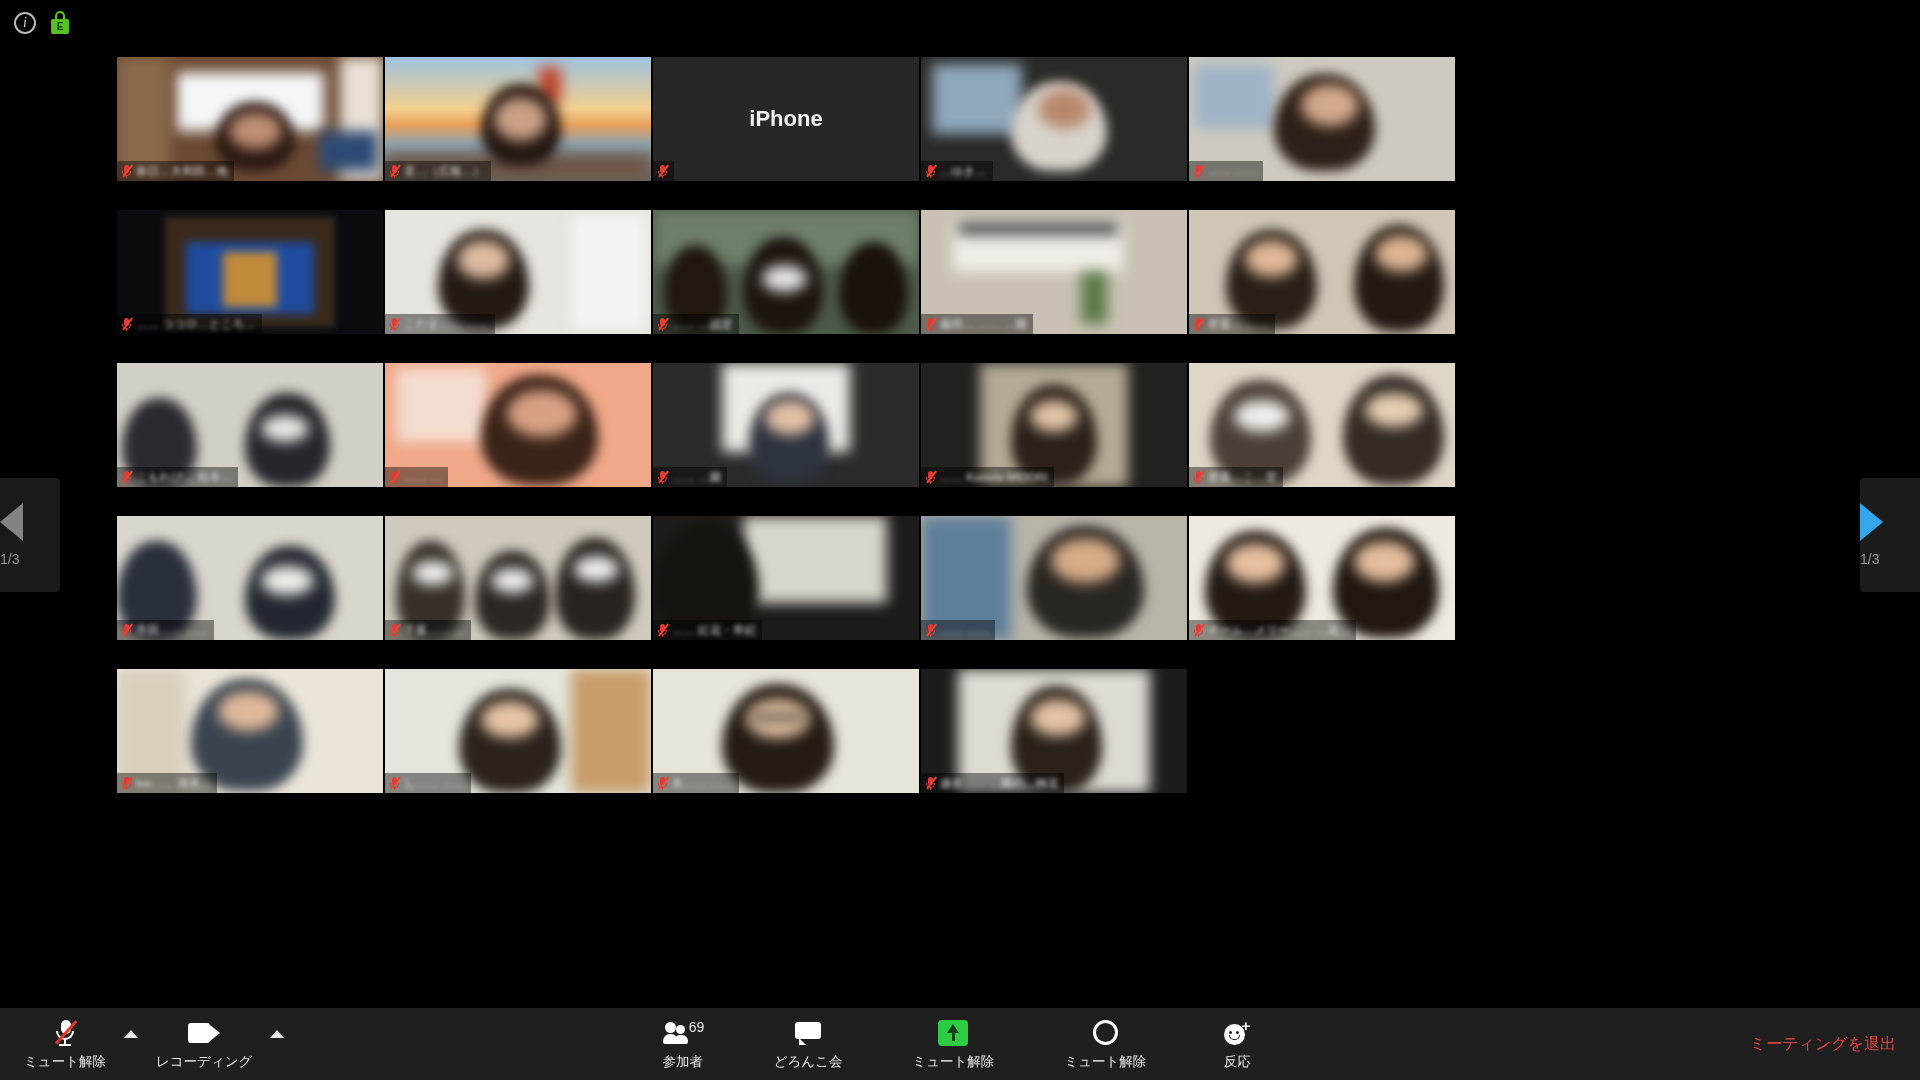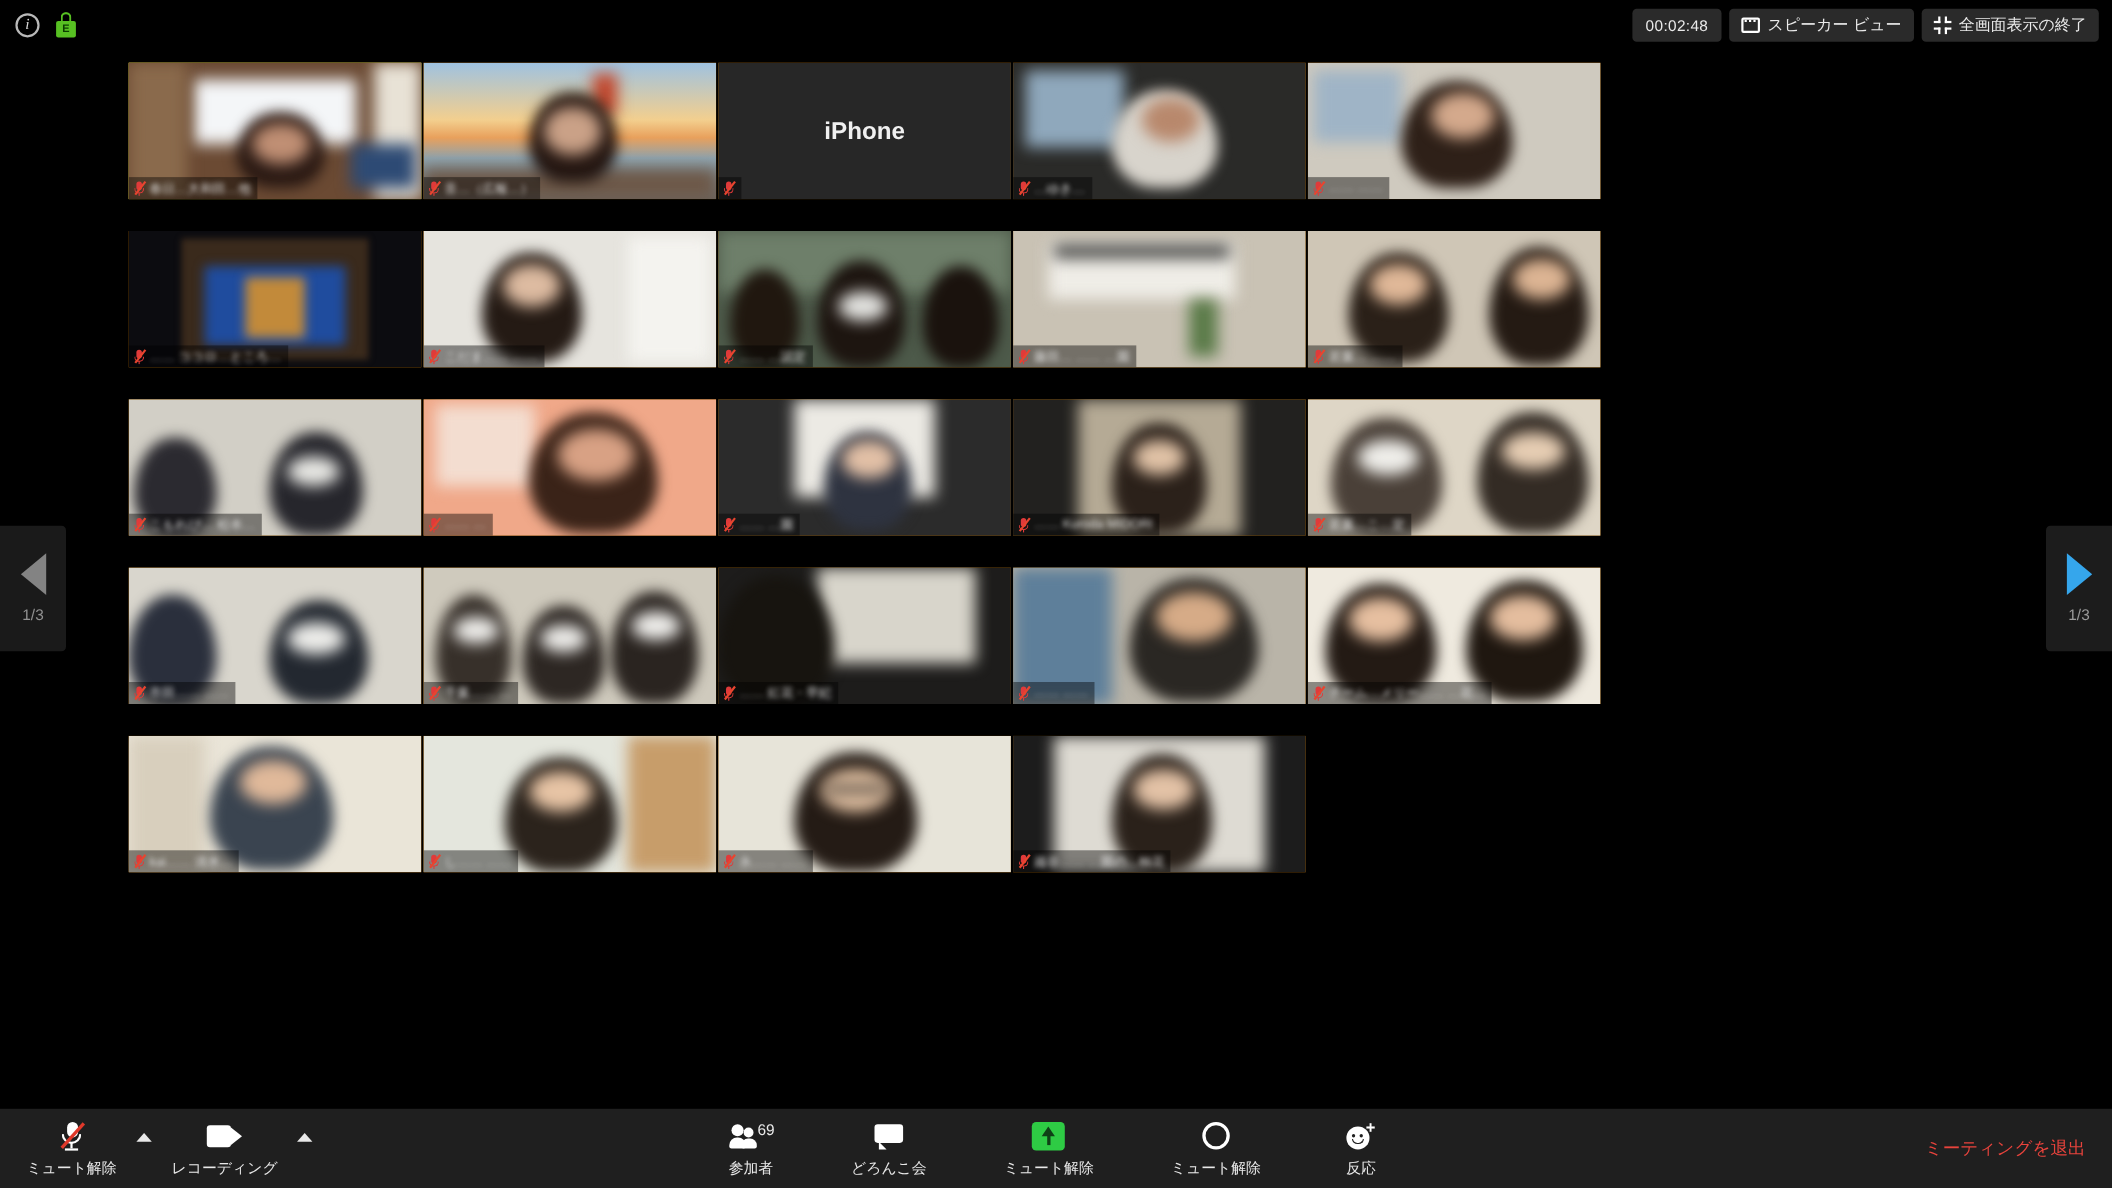--- a/index.html
+++ b/index.html
@@ -167,27 +167,6 @@
         <div class="body">E</div>
       </div>
     </div>
-    <div class="tb-right">
-      <div class="tb-chip timer-chip">00:02:48</div>
-      <div class="tb-chip">
-        <span class="ico-speakerview">
-          <span class="frame"></span>
-          <span class="d" style="left:3px"></span>
-            <span class="d" style="left:7px"></span>
-            <span class="d" style="left:11px"></span>
-        </span>
-        <span>スピーカー ビュー</span>
-      </div>
-      <div class="tb-chip">
-        <span class="ico-exitfs">
-          <span class="c1"></span>
-            <span class="c2"></span>
-            <span class="c3"></span>
-            <span class="c4"></span>
-        </span>
-        <span>全画面表示の終了</span>
-      </div>
-    </div>
   </div>
 
   <div id="gallery">

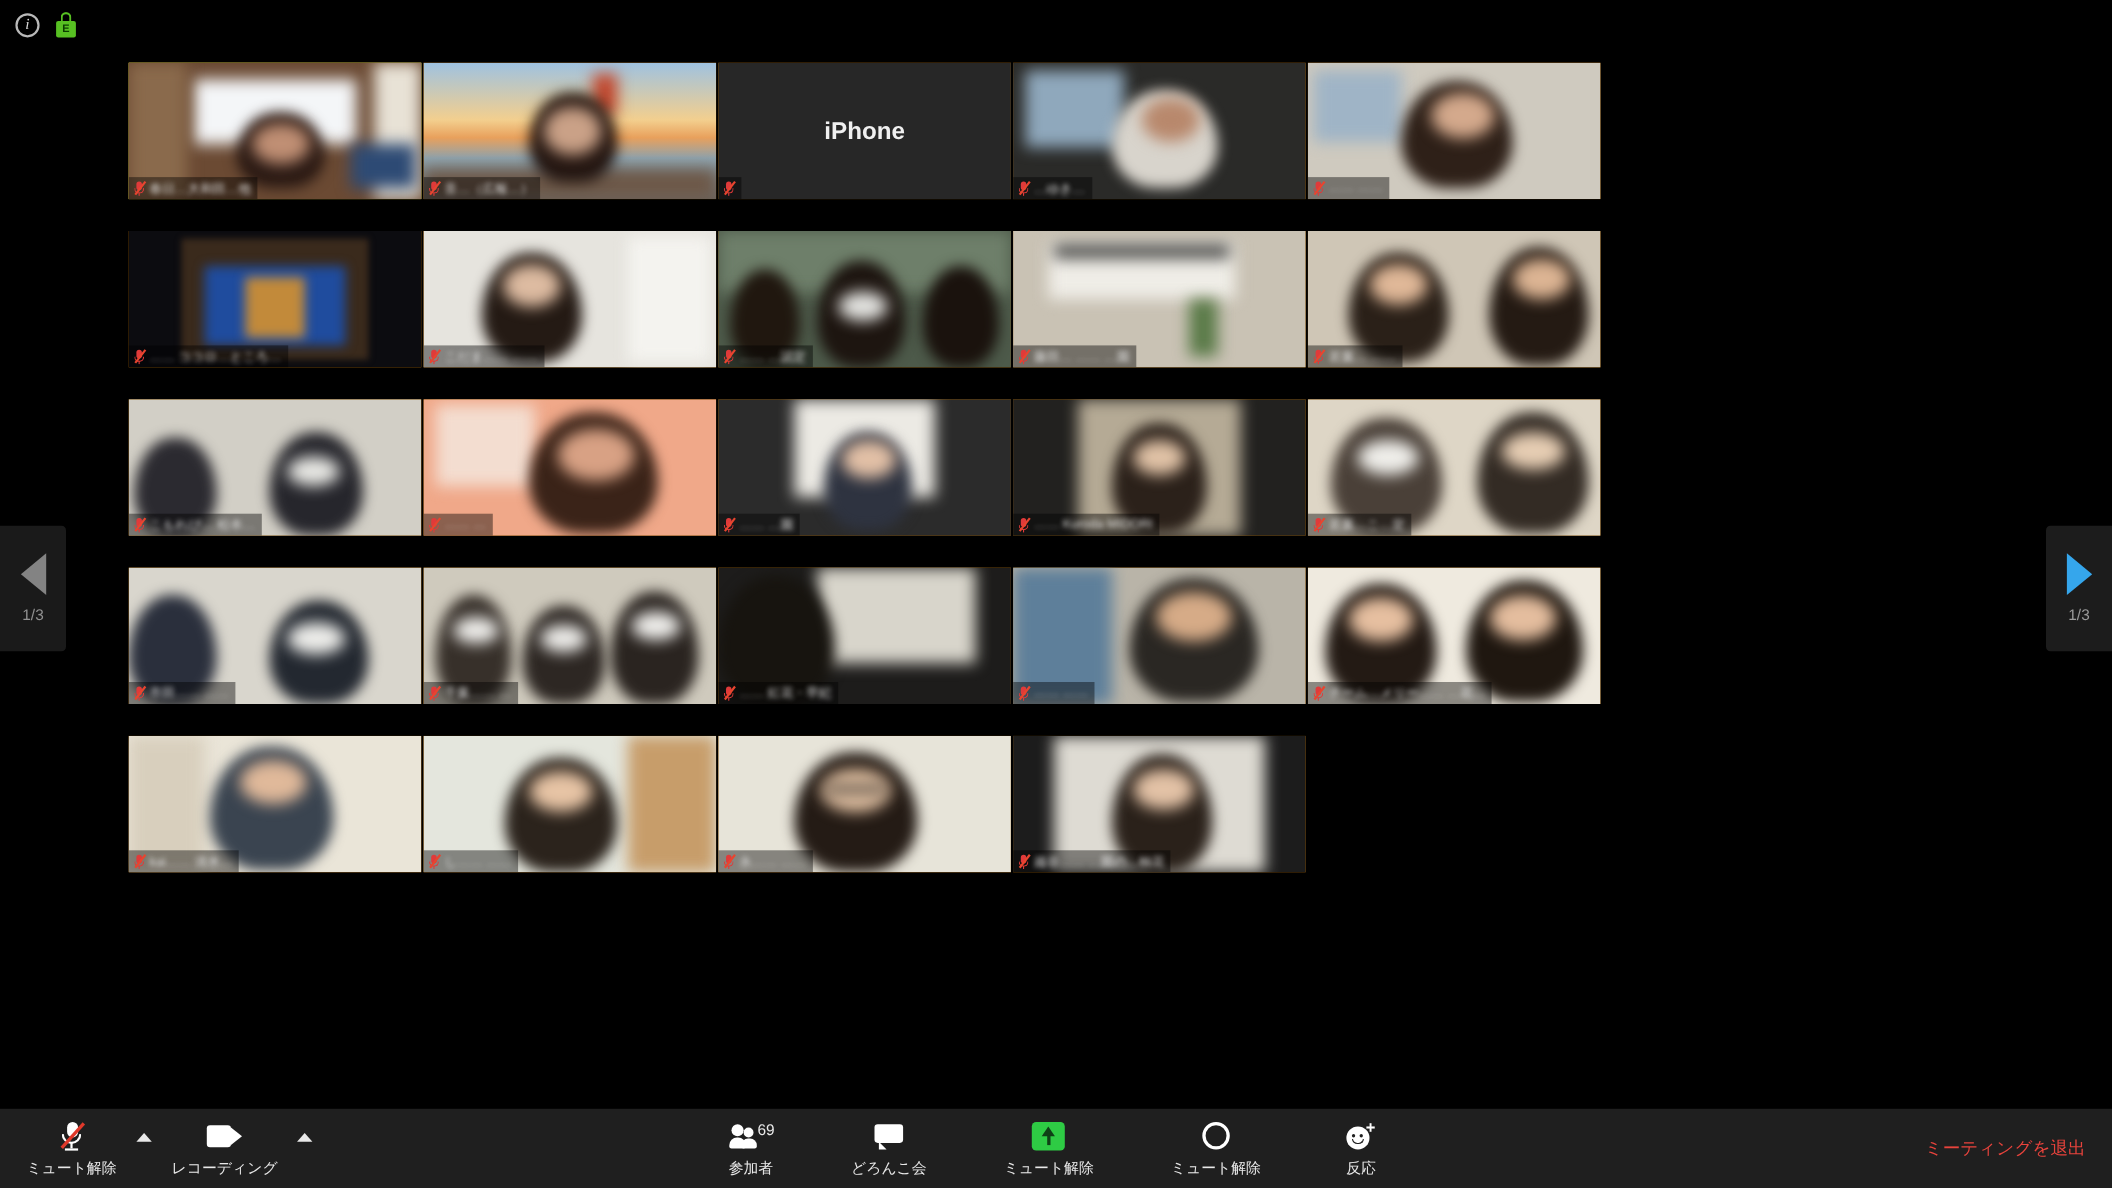--- a/index.html
+++ b/index.html
@@ -41,7 +41,7 @@
   #gallery{ position:absolute; left:117px; top:57px; width:1334px; height:736px;
     display:grid; grid-template-columns:repeat(5,266px); grid-template-rows:repeat(5,151px);
     gap:2px 2px; z-index:10; }
-  .tile{ position:relative; width:266px; height:124px; background:#a16207;
+  .tile{ position:relative; width:266px; height:124px; background:#701a75;
     overflow:hidden; }
   .tile .scene{ position:absolute; inset:0; }
   .tile.active{ outline:4px solid #d9ec63; outline-offset:-4px; }

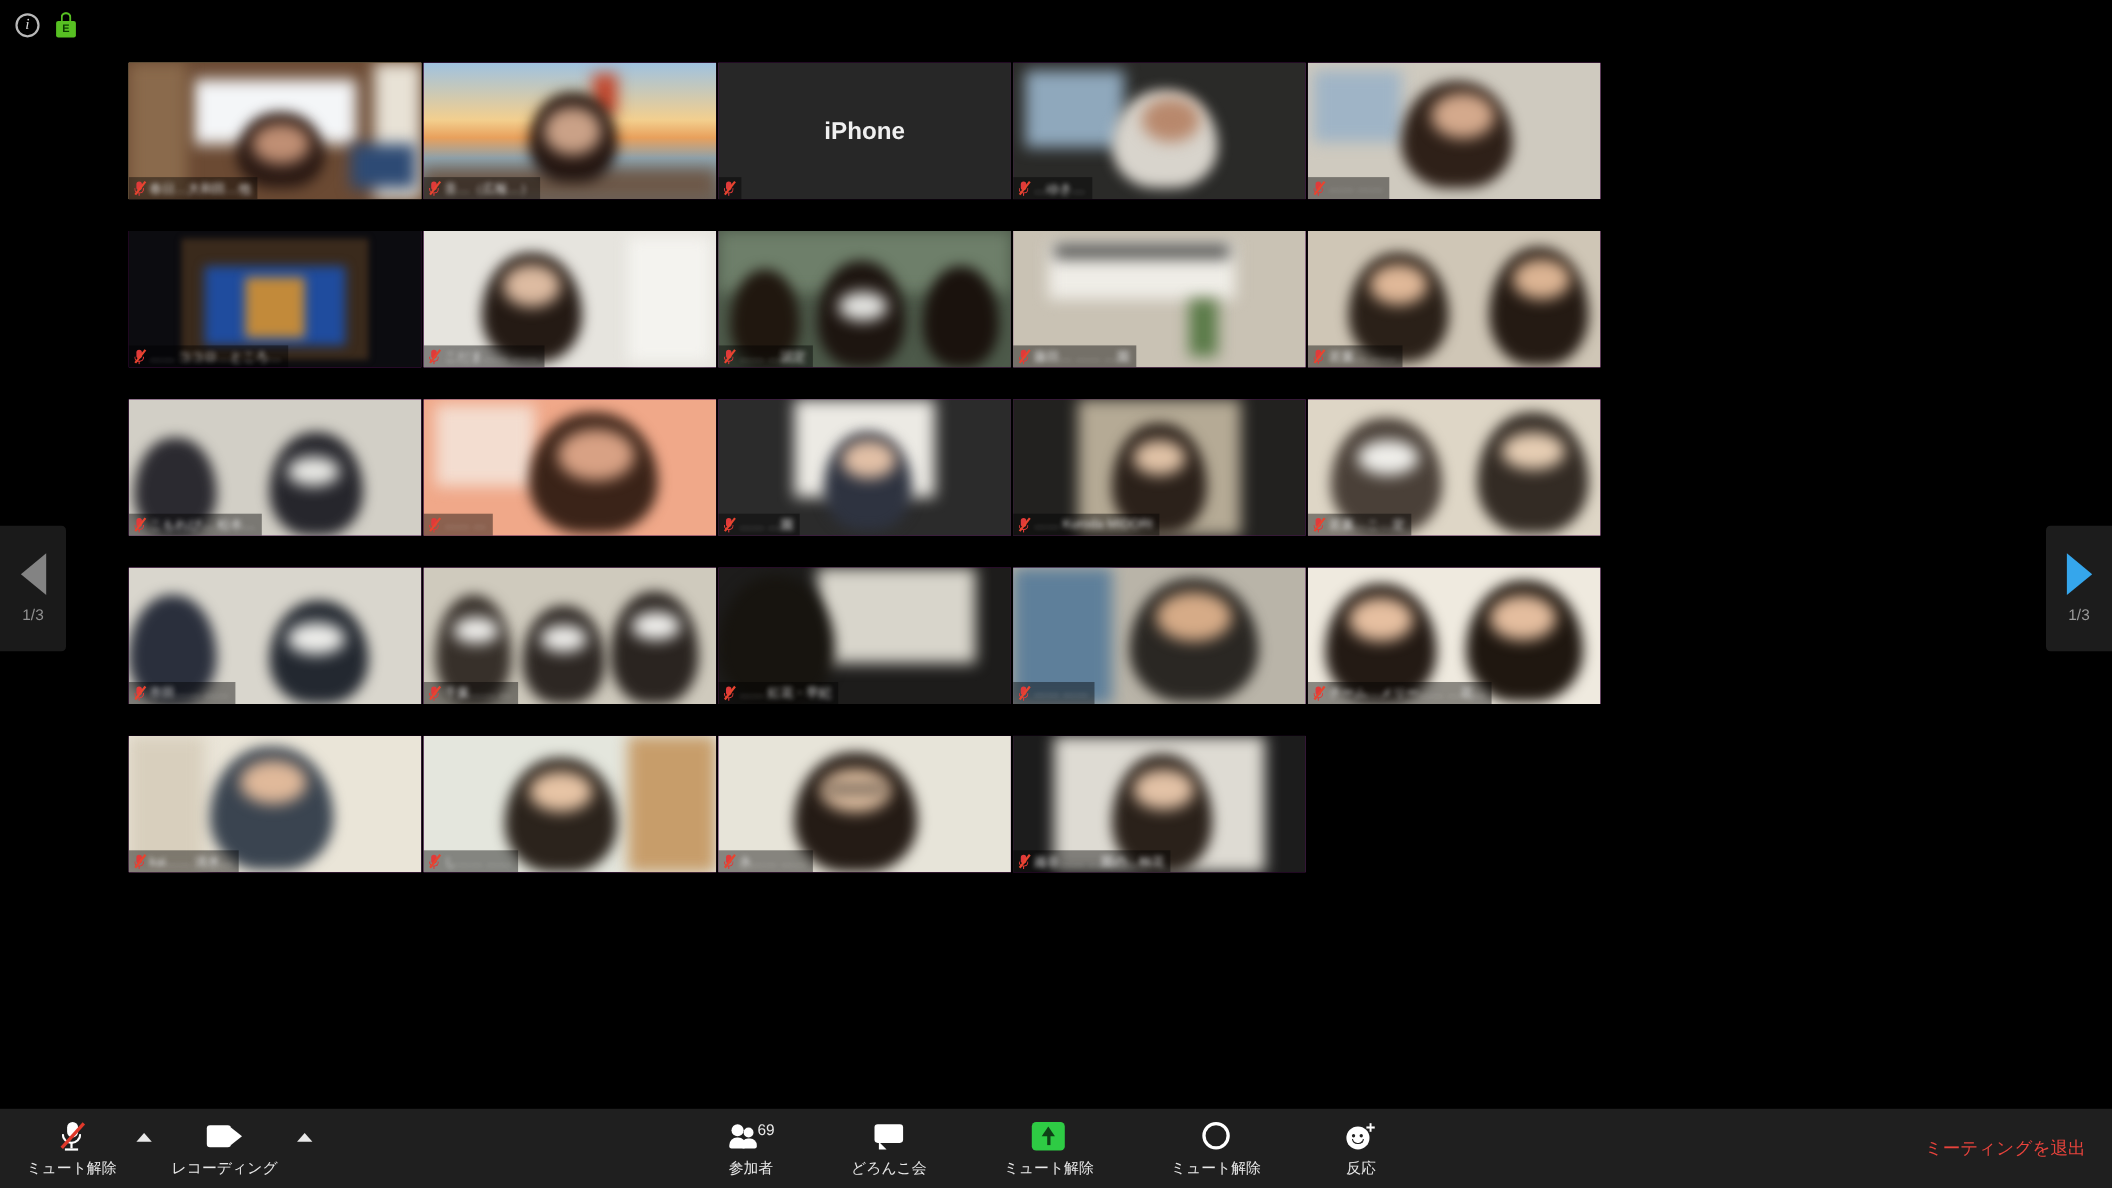--- a/index.html
+++ b/index.html
@@ -73,7 +73,7 @@
 
   
   .pagenav{ position:absolute; top:478px; width:60px; height:114px; background:#1c1c1c;
-    display:flex; flex-direction:column; align-items:center; justify-content:center;
+    display:flex; flex-direction:column; align-items:flex-start; justify-content:center;
     gap:10px; z-index:30; }
   #nav-prev{ left:0; border-radius:0 4px 4px 0; }
   #nav-next{ right:0; border-radius:4px 0 0 4px; }

